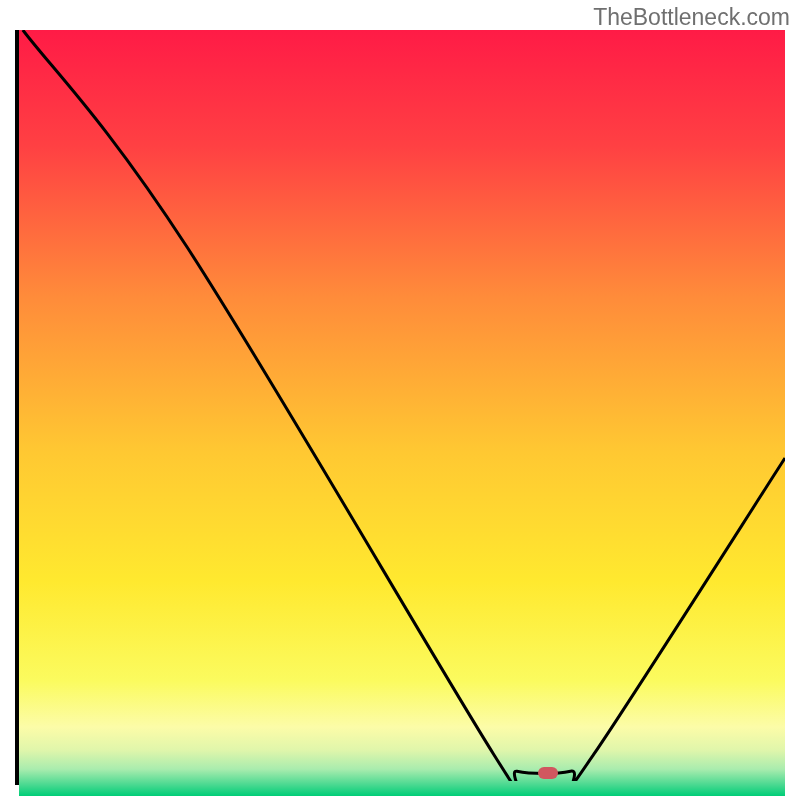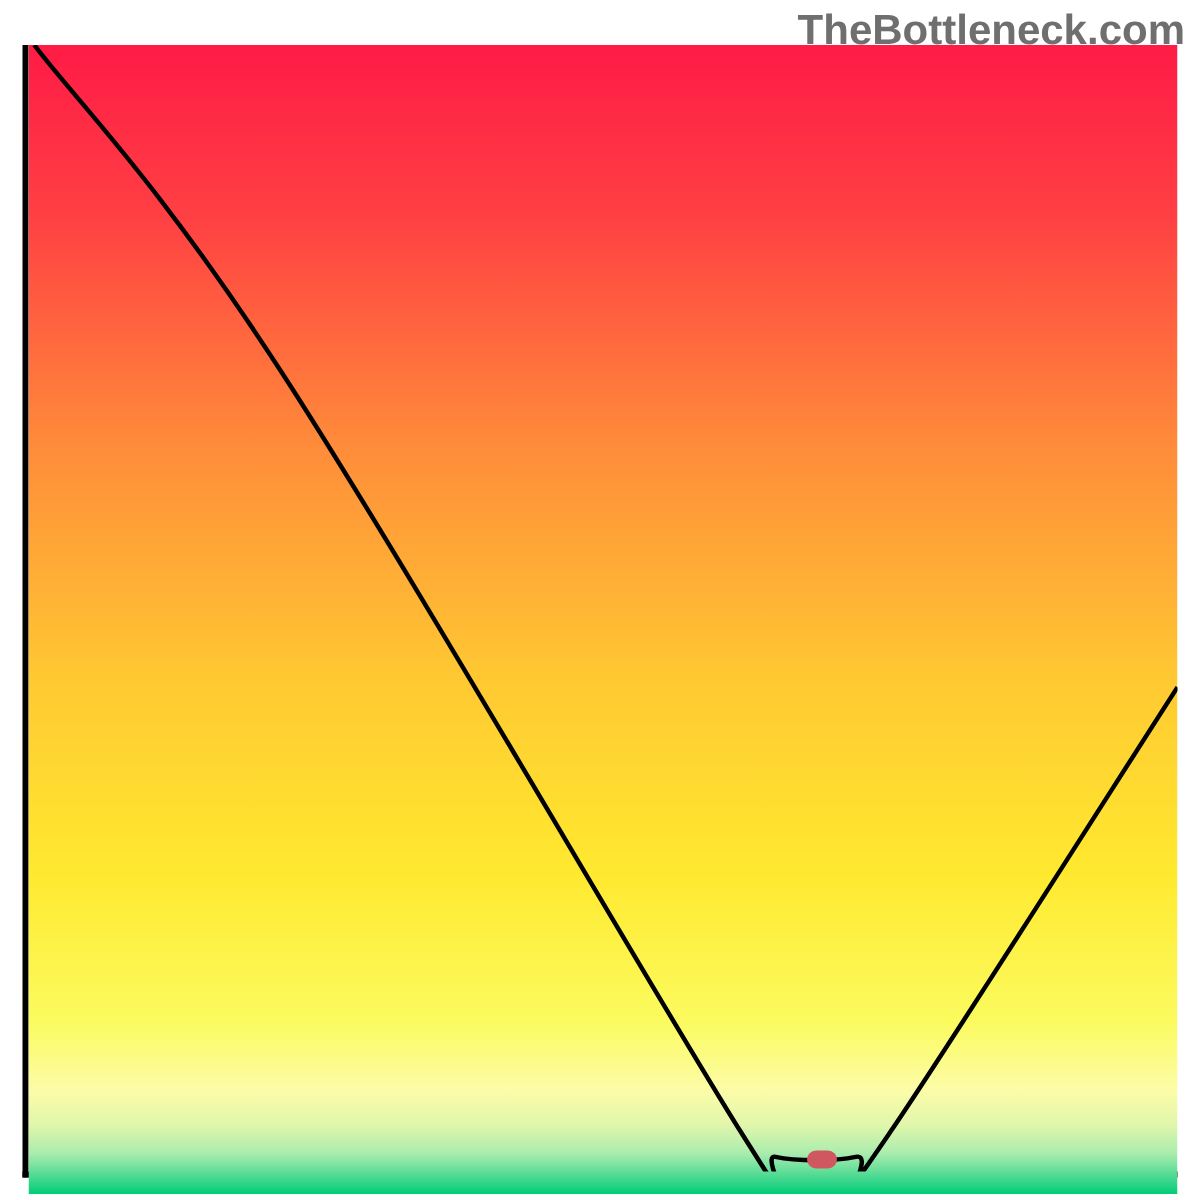--- a/index.html
+++ b/index.html
@@ -16,8 +16,8 @@
     top: 4px;
     right: 10px;
     color: #6f6f6f;
-    font-size: 28px;
-    font-weight: 700;
+    font-size: 23px;
+    font-weight: 400;
     z-index: 10;
   }
   .plot-area {

